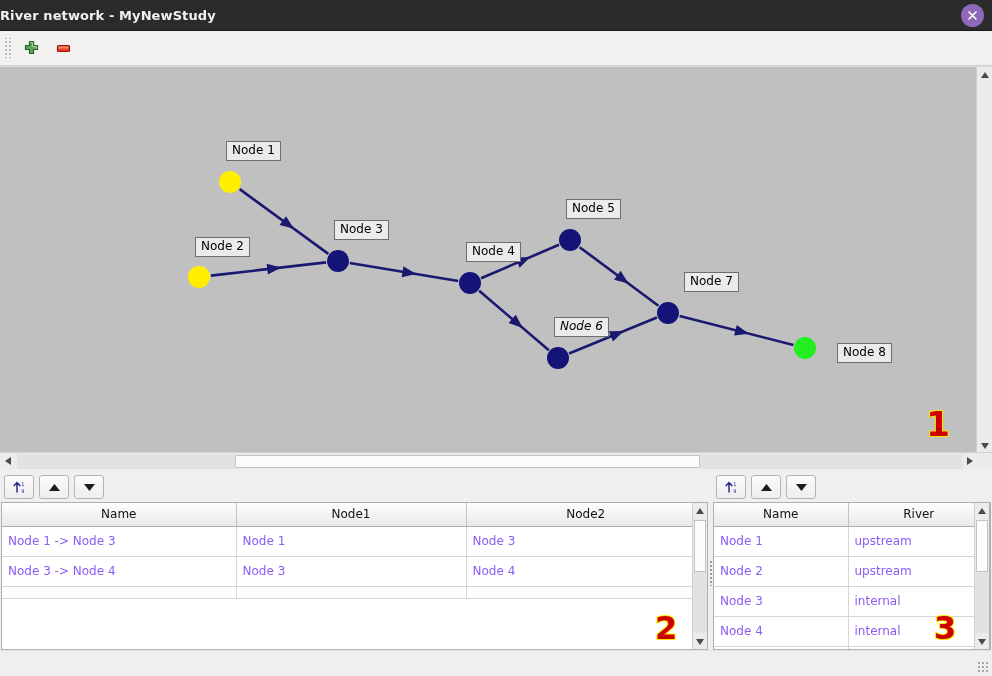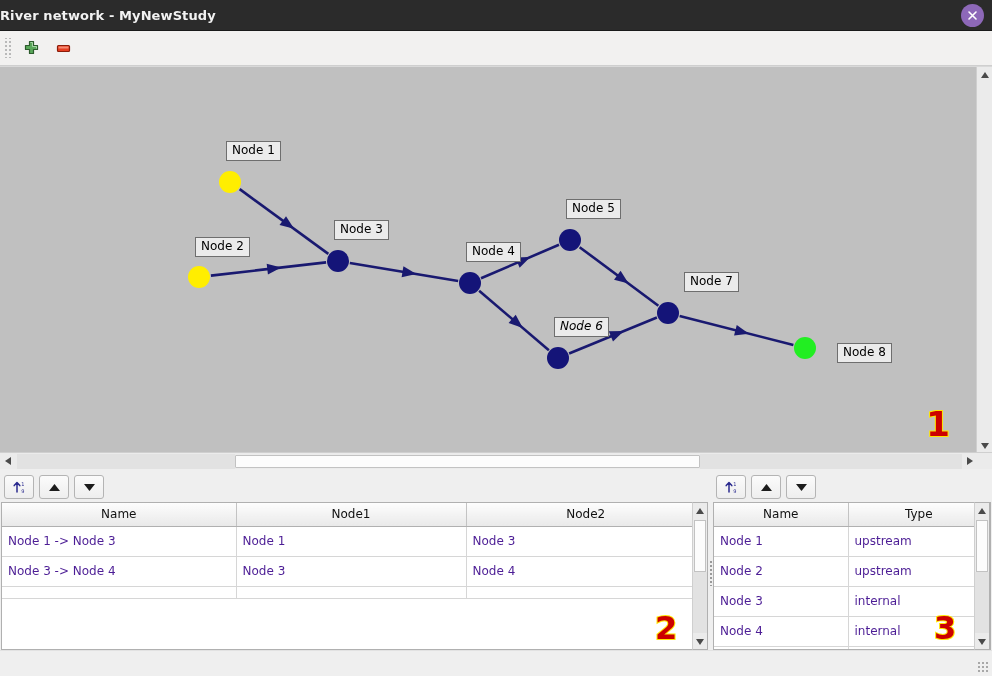--- a/index.html
+++ b/index.html
@@ -420,7 +420,7 @@
           <thead>
               <tr id="nodes-head">
                 <th>Name</th>
-                <th>Type</th>
+                <th>River</th>
               </tr>
             </thead>
           <tbody id="nodes-body">

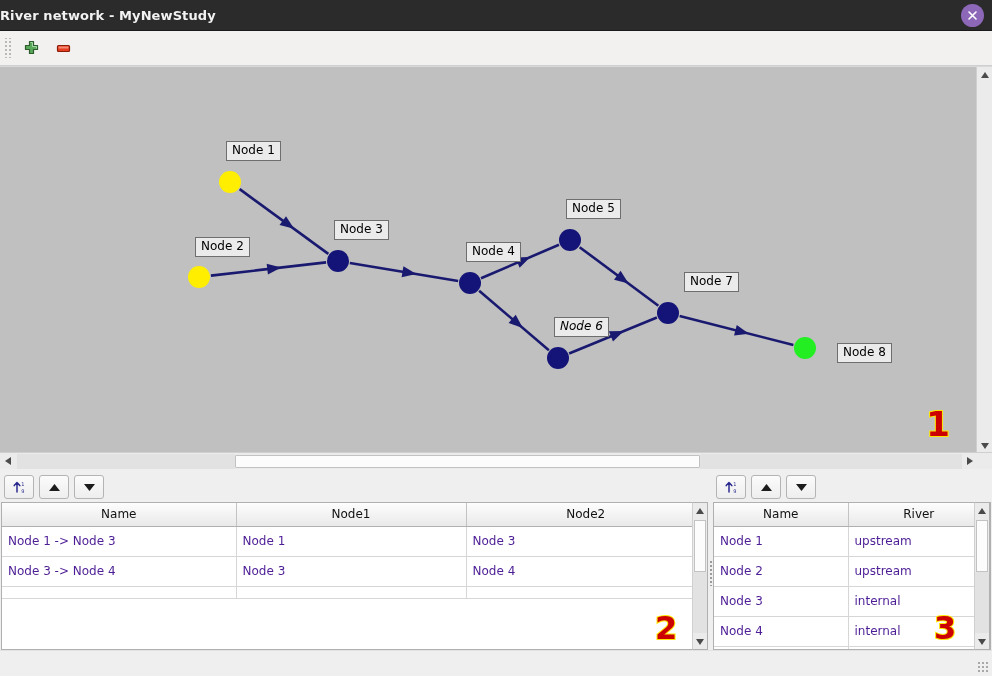--- a/index.html
+++ b/index.html
@@ -153,7 +153,7 @@
   table.grid tbody td {
     border-right: 1px solid #d6d6d6;
     border-bottom: 1px solid #d6d6d6;
-    font-size: 12px; color: #4c1d95;
+    font-size: 12px; color: #8b5cf6;
     height: 30px; padding: 0 0 0 6px;
     background: #fff; white-space: nowrap; overflow: hidden;
   }

